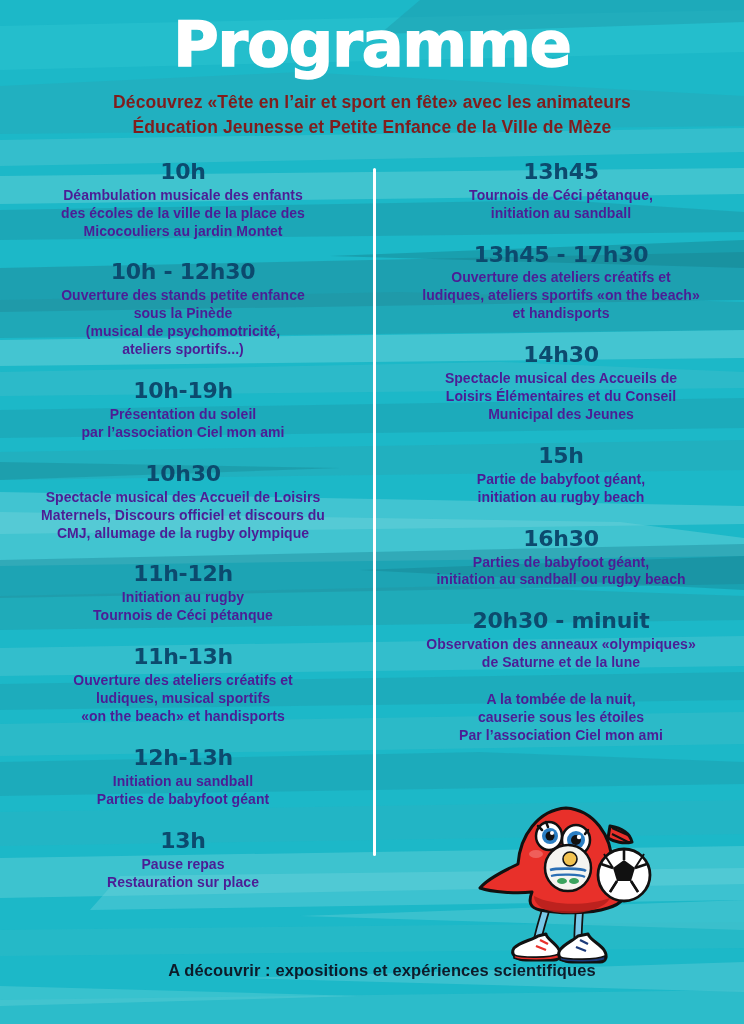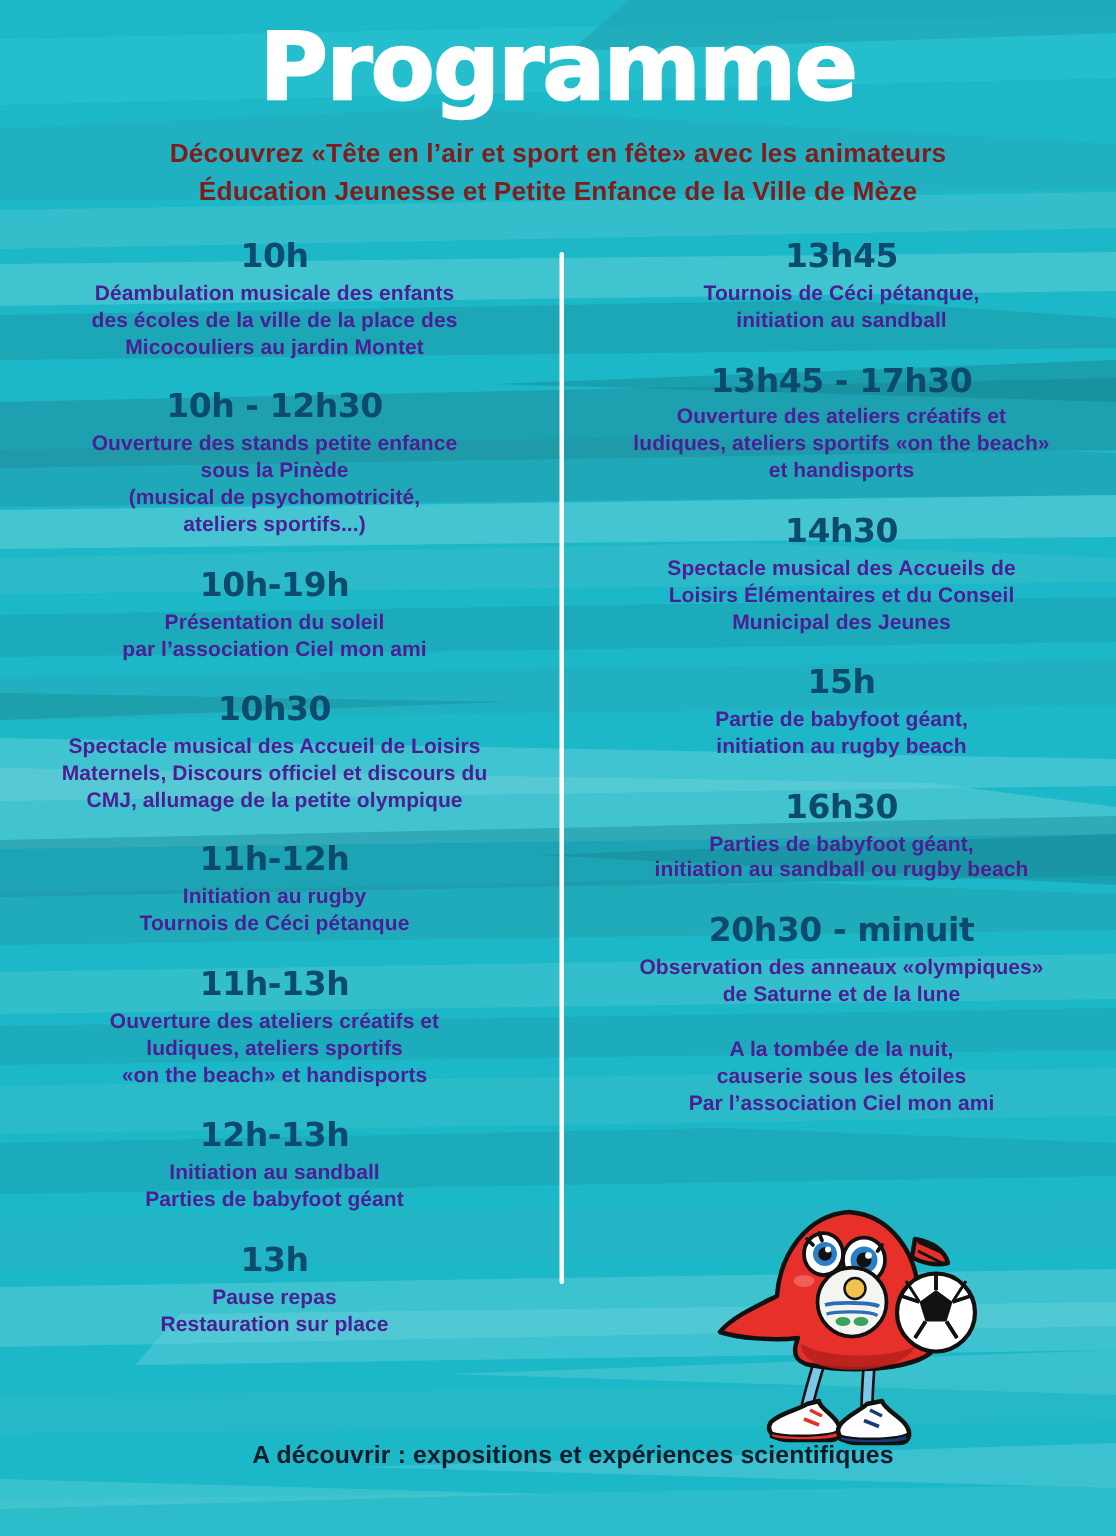--- a/index.html
+++ b/index.html
@@ -197,7 +197,7 @@
         <div class="event-desc">
           <div>Spectacle musical des Accueil de Loisirs</div>
           <div>Maternels, Discours officiel et discours du</div>
-          <div>CMJ, allumage de la petite olympique</div>
+          <div>CMJ, allumage de la rugby olympique</div>
         </div>
       </div>
       <div class="event">

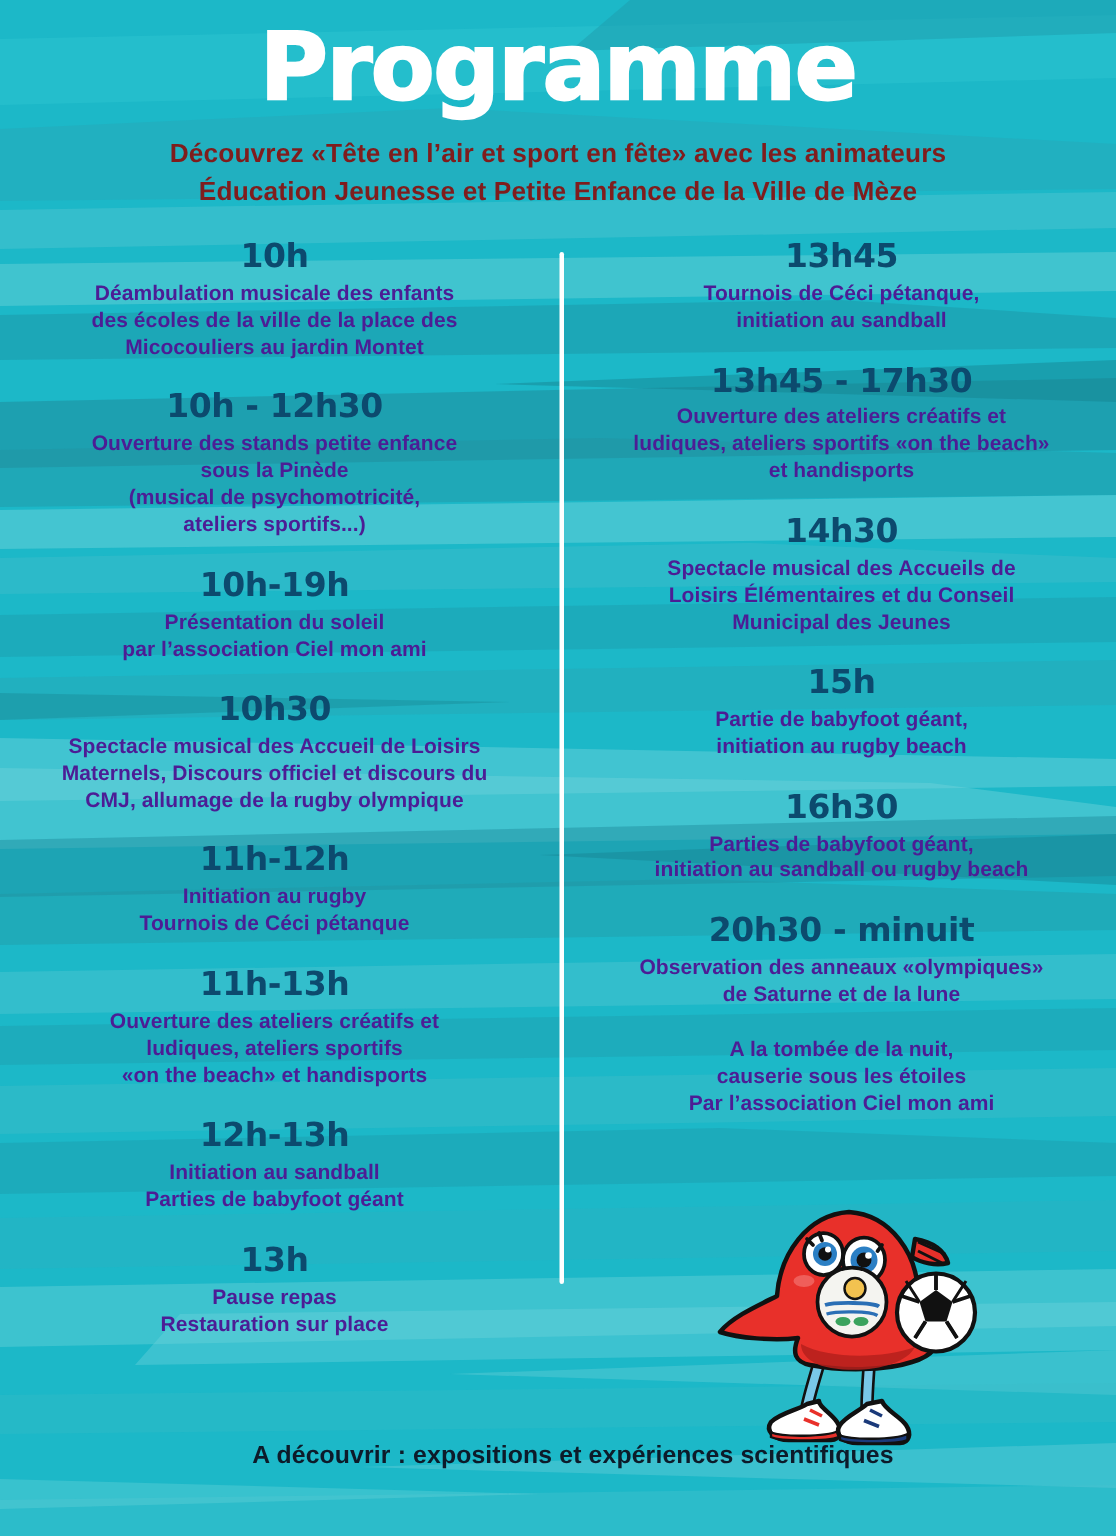--- a/index.html
+++ b/index.html
@@ -211,7 +211,7 @@
         <div class="event-time">11h-13h</div>
         <div class="event-desc">
           <div>Ouverture des ateliers créatifs et</div>
-          <div>ludiques, ateliers sportifs</div>
+          <div>ludiques, musical sportifs</div>
           <div>«on the beach» et handisports</div>
         </div>
       </div>

